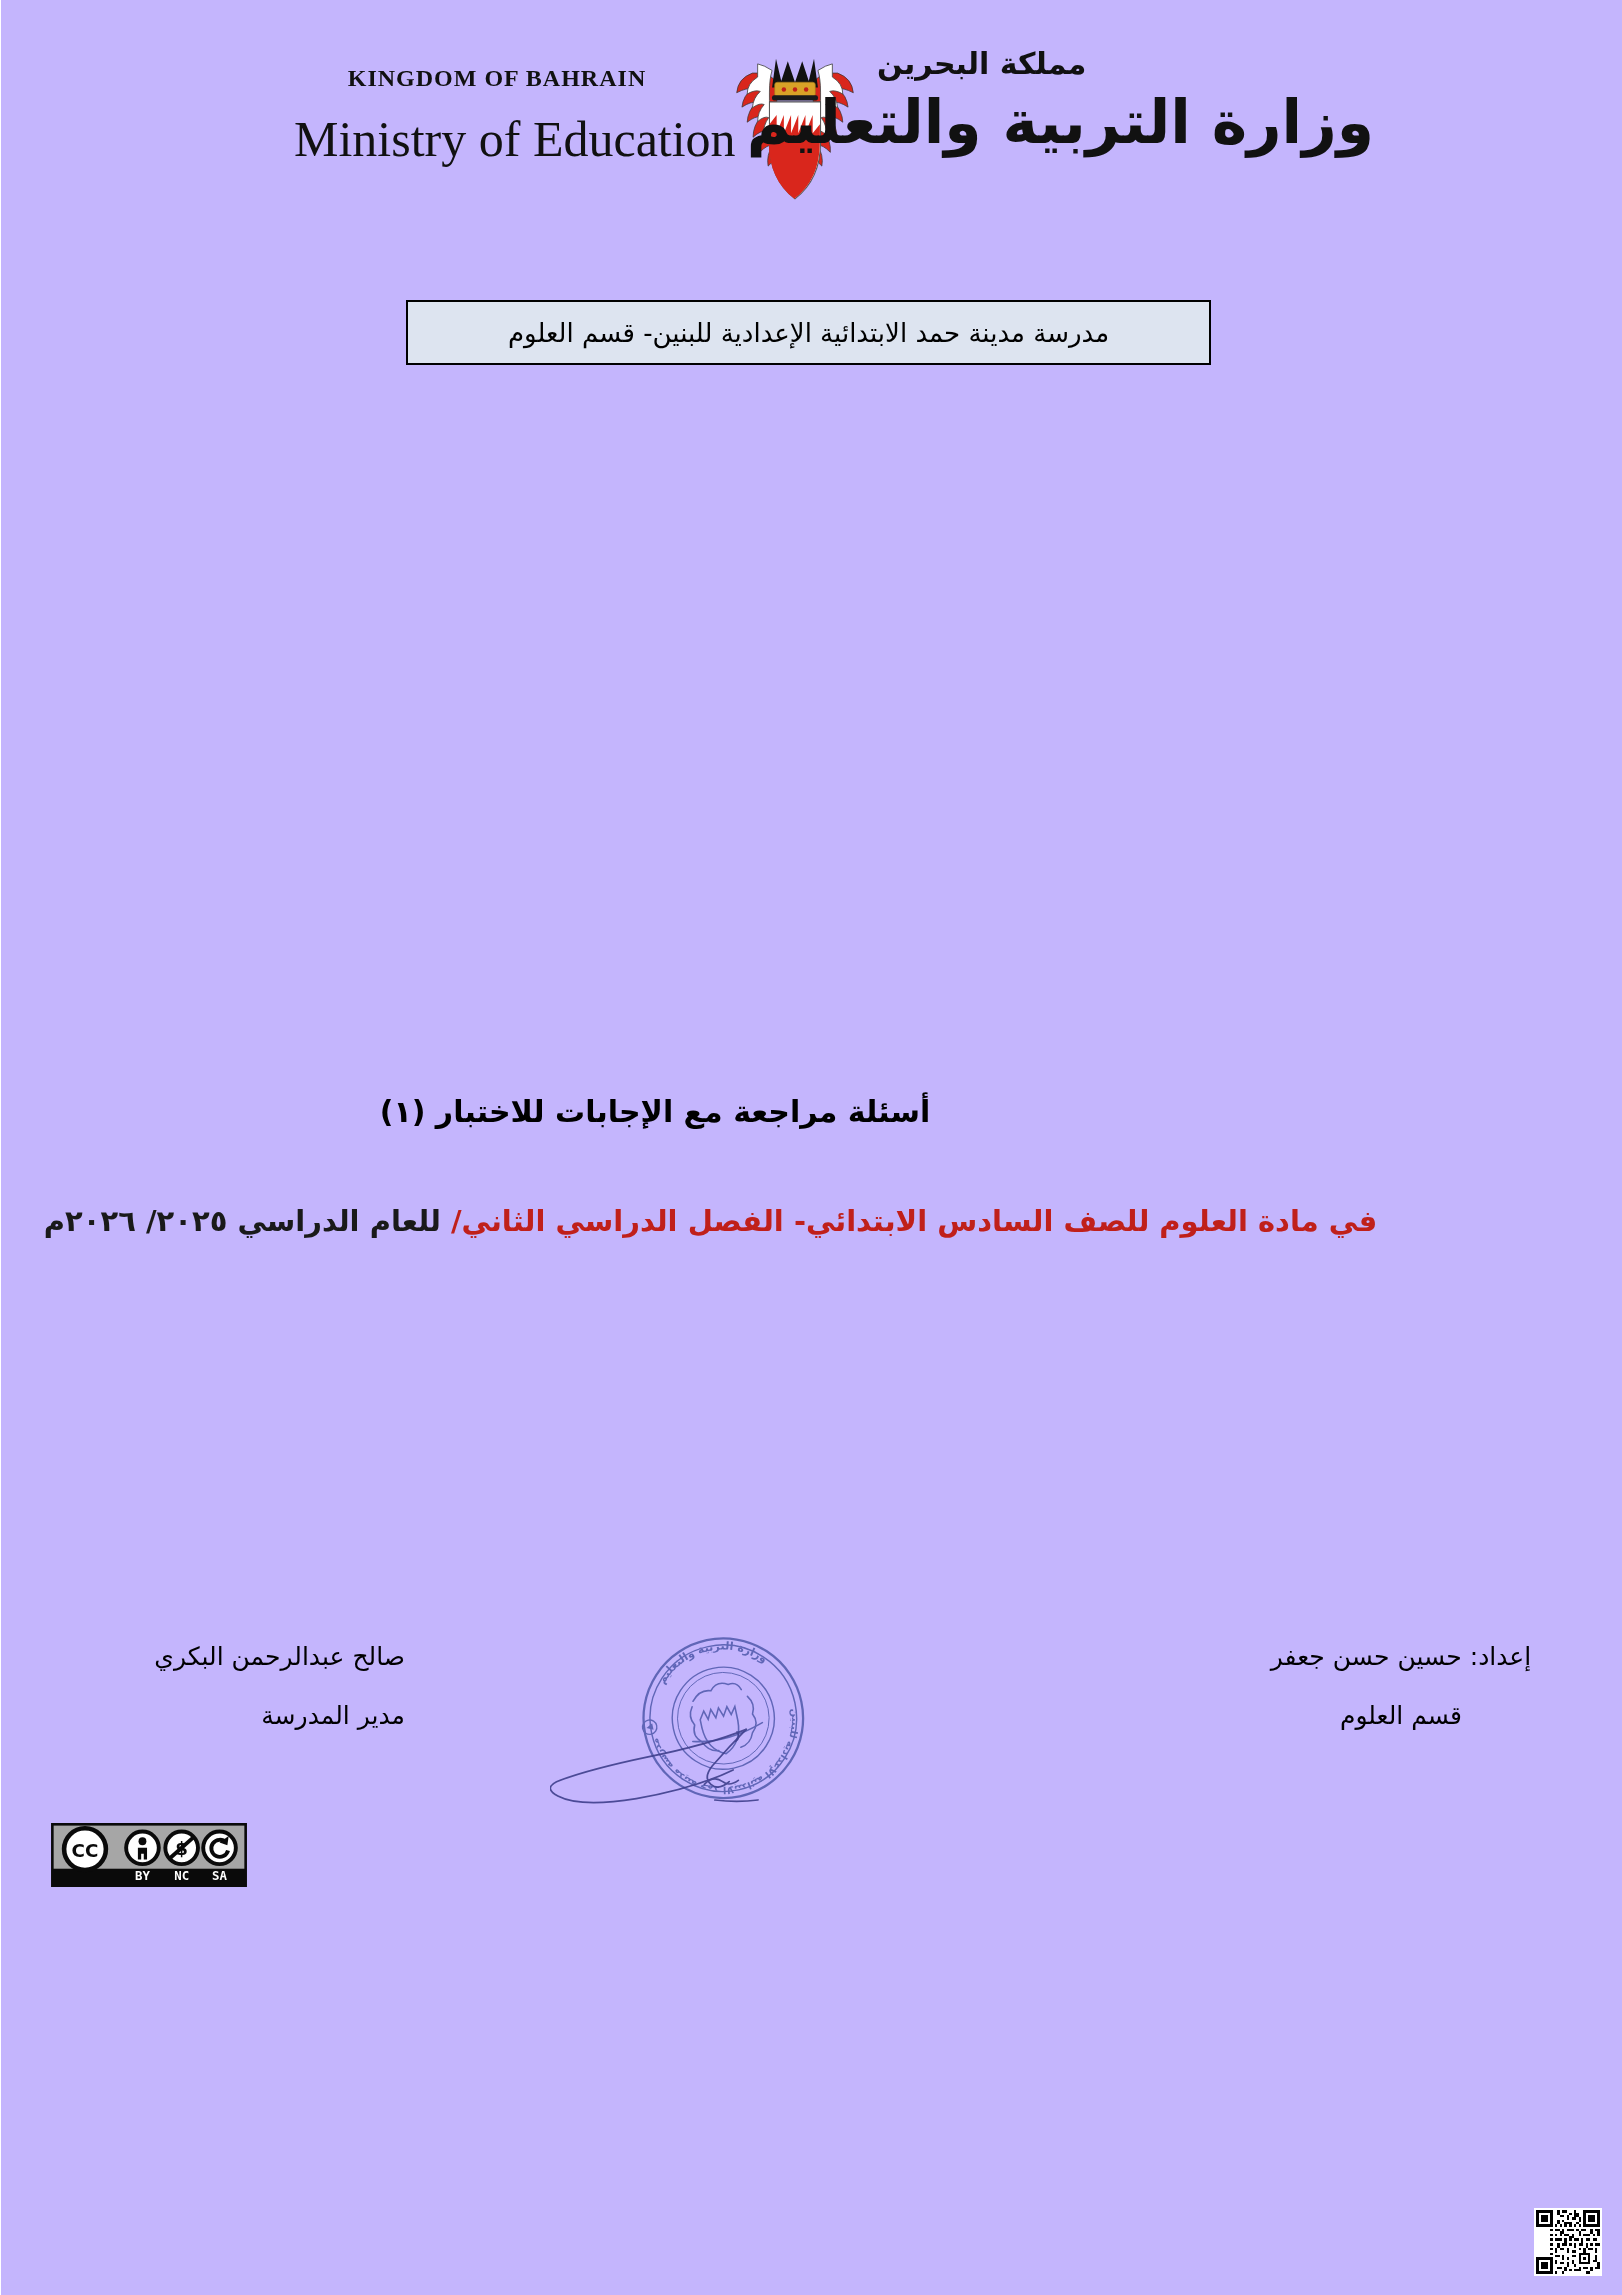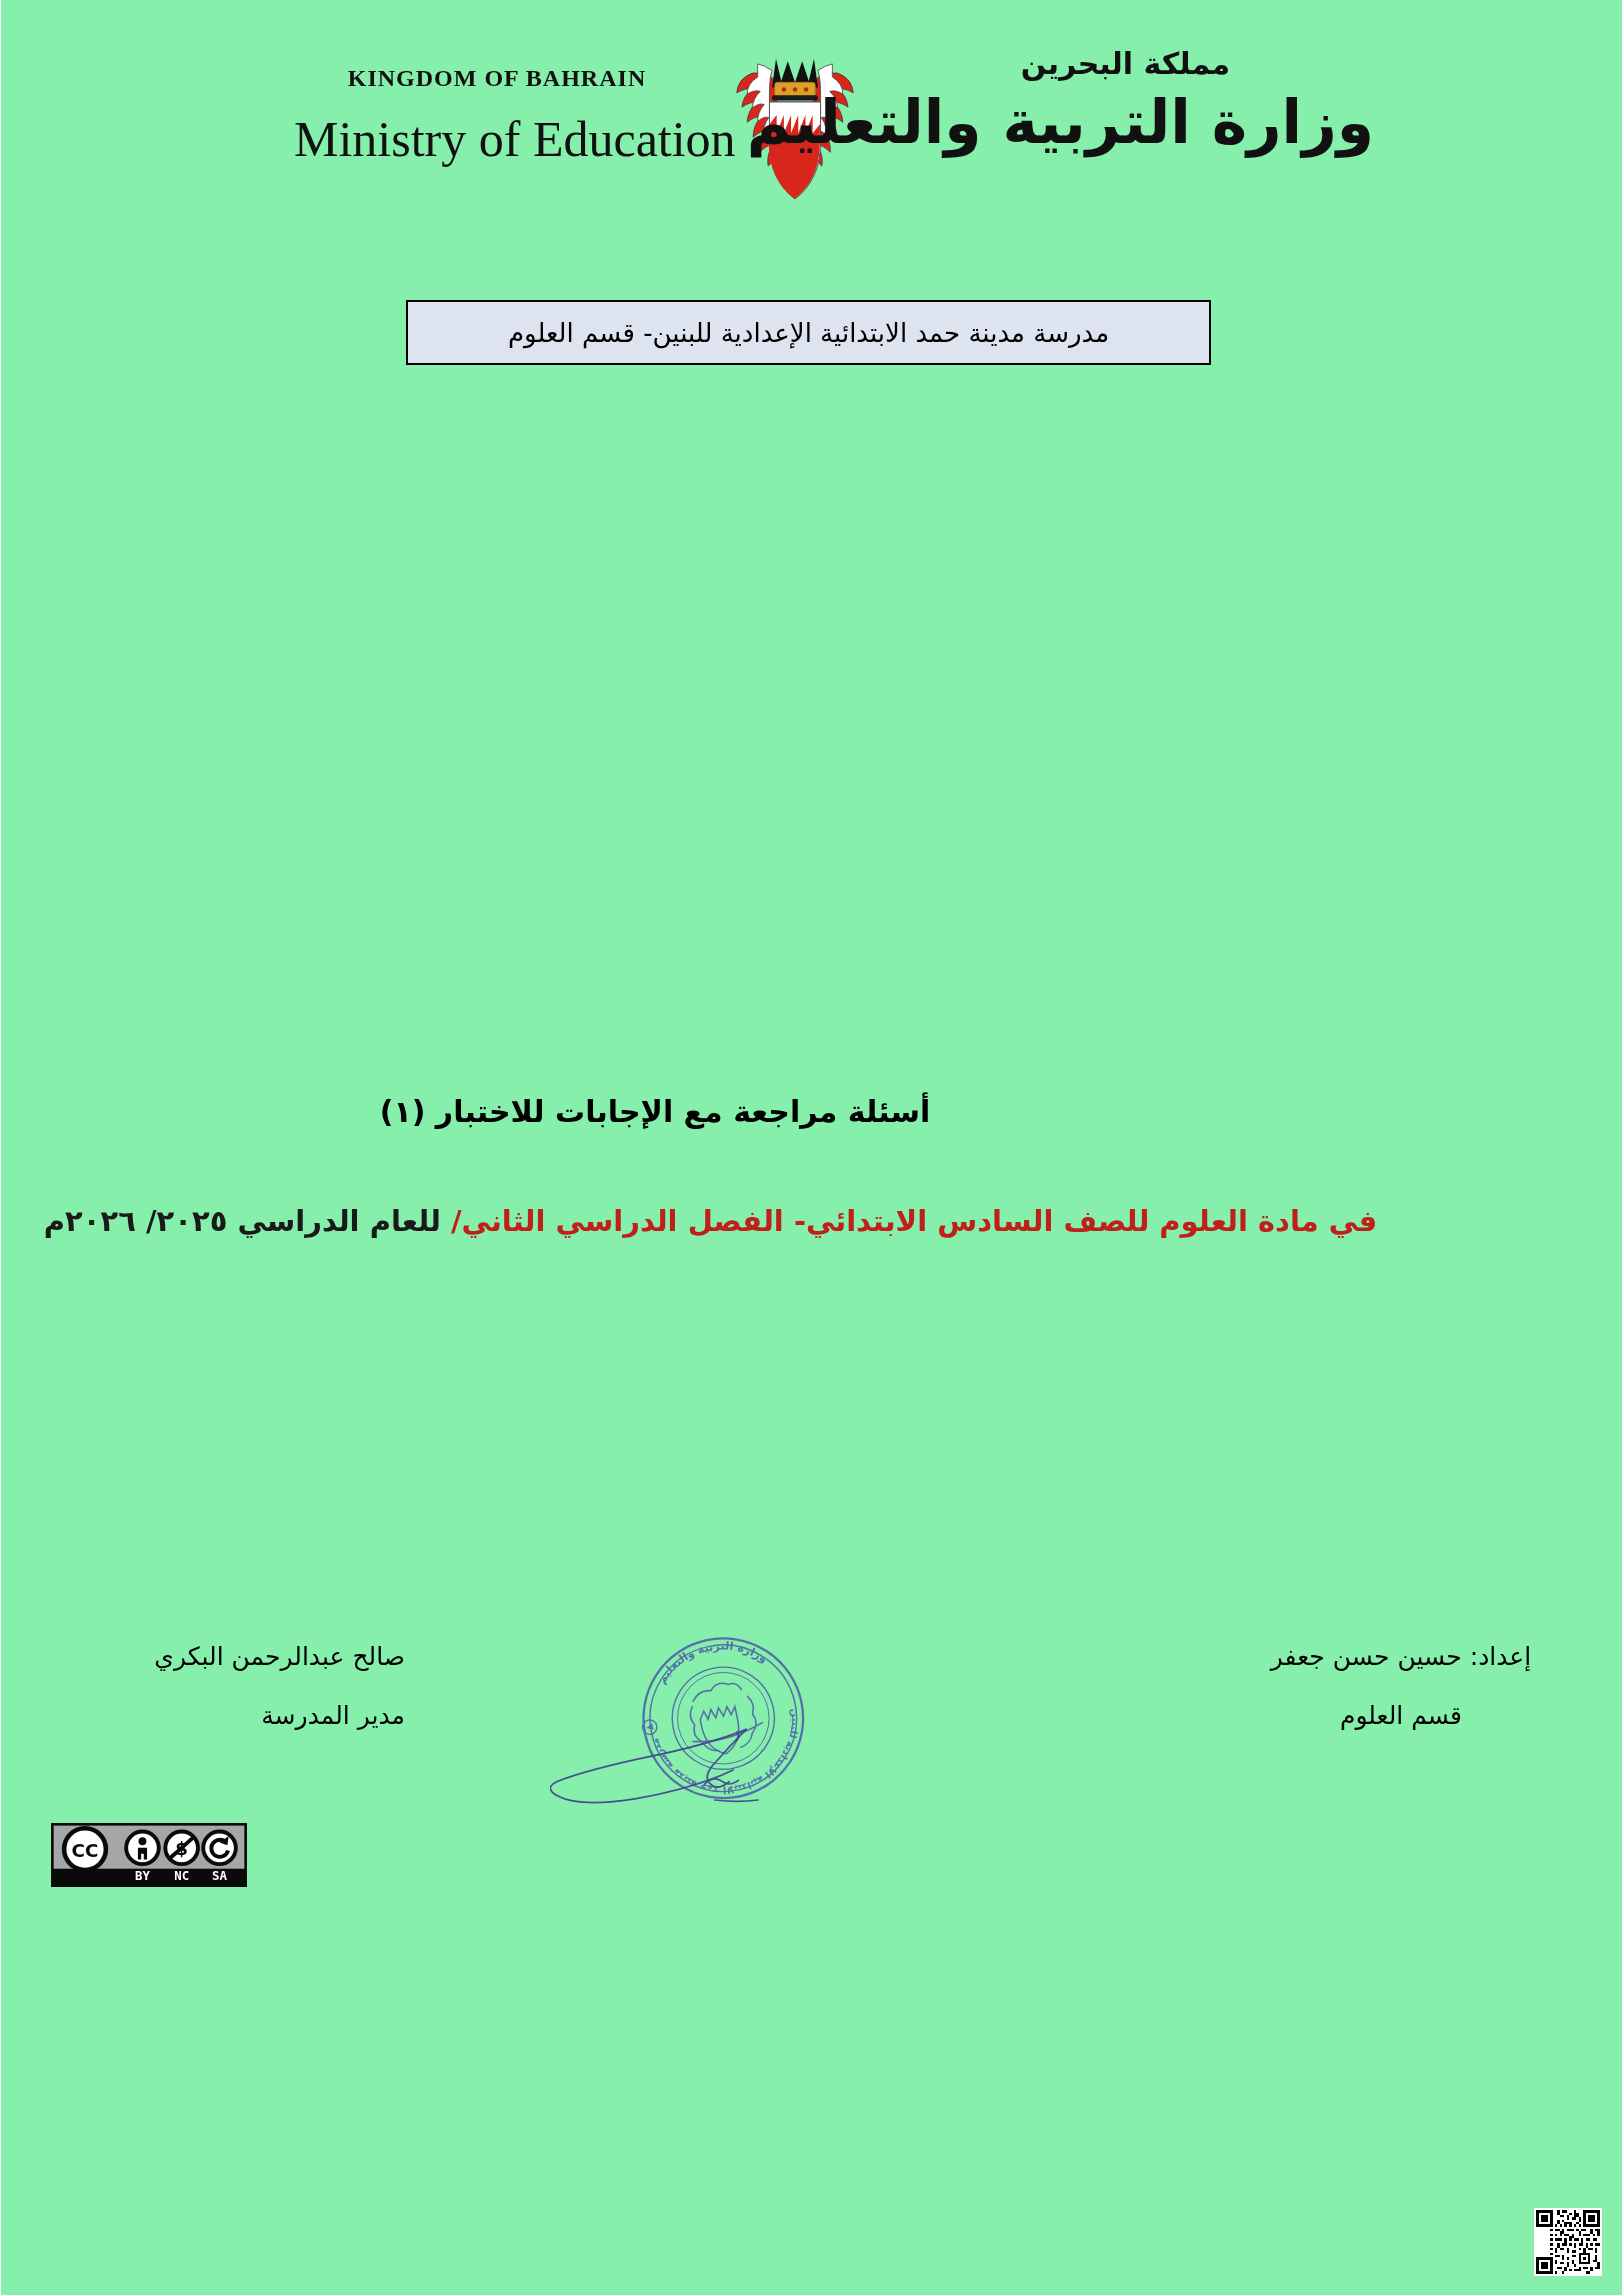--- a/index.html
+++ b/index.html
@@ -23,7 +23,7 @@
     inset: 0;
     width: 1623px;
     height: 2295px;
-    background: #86efac;
+    background: #c4b5fd;
   }
 
   

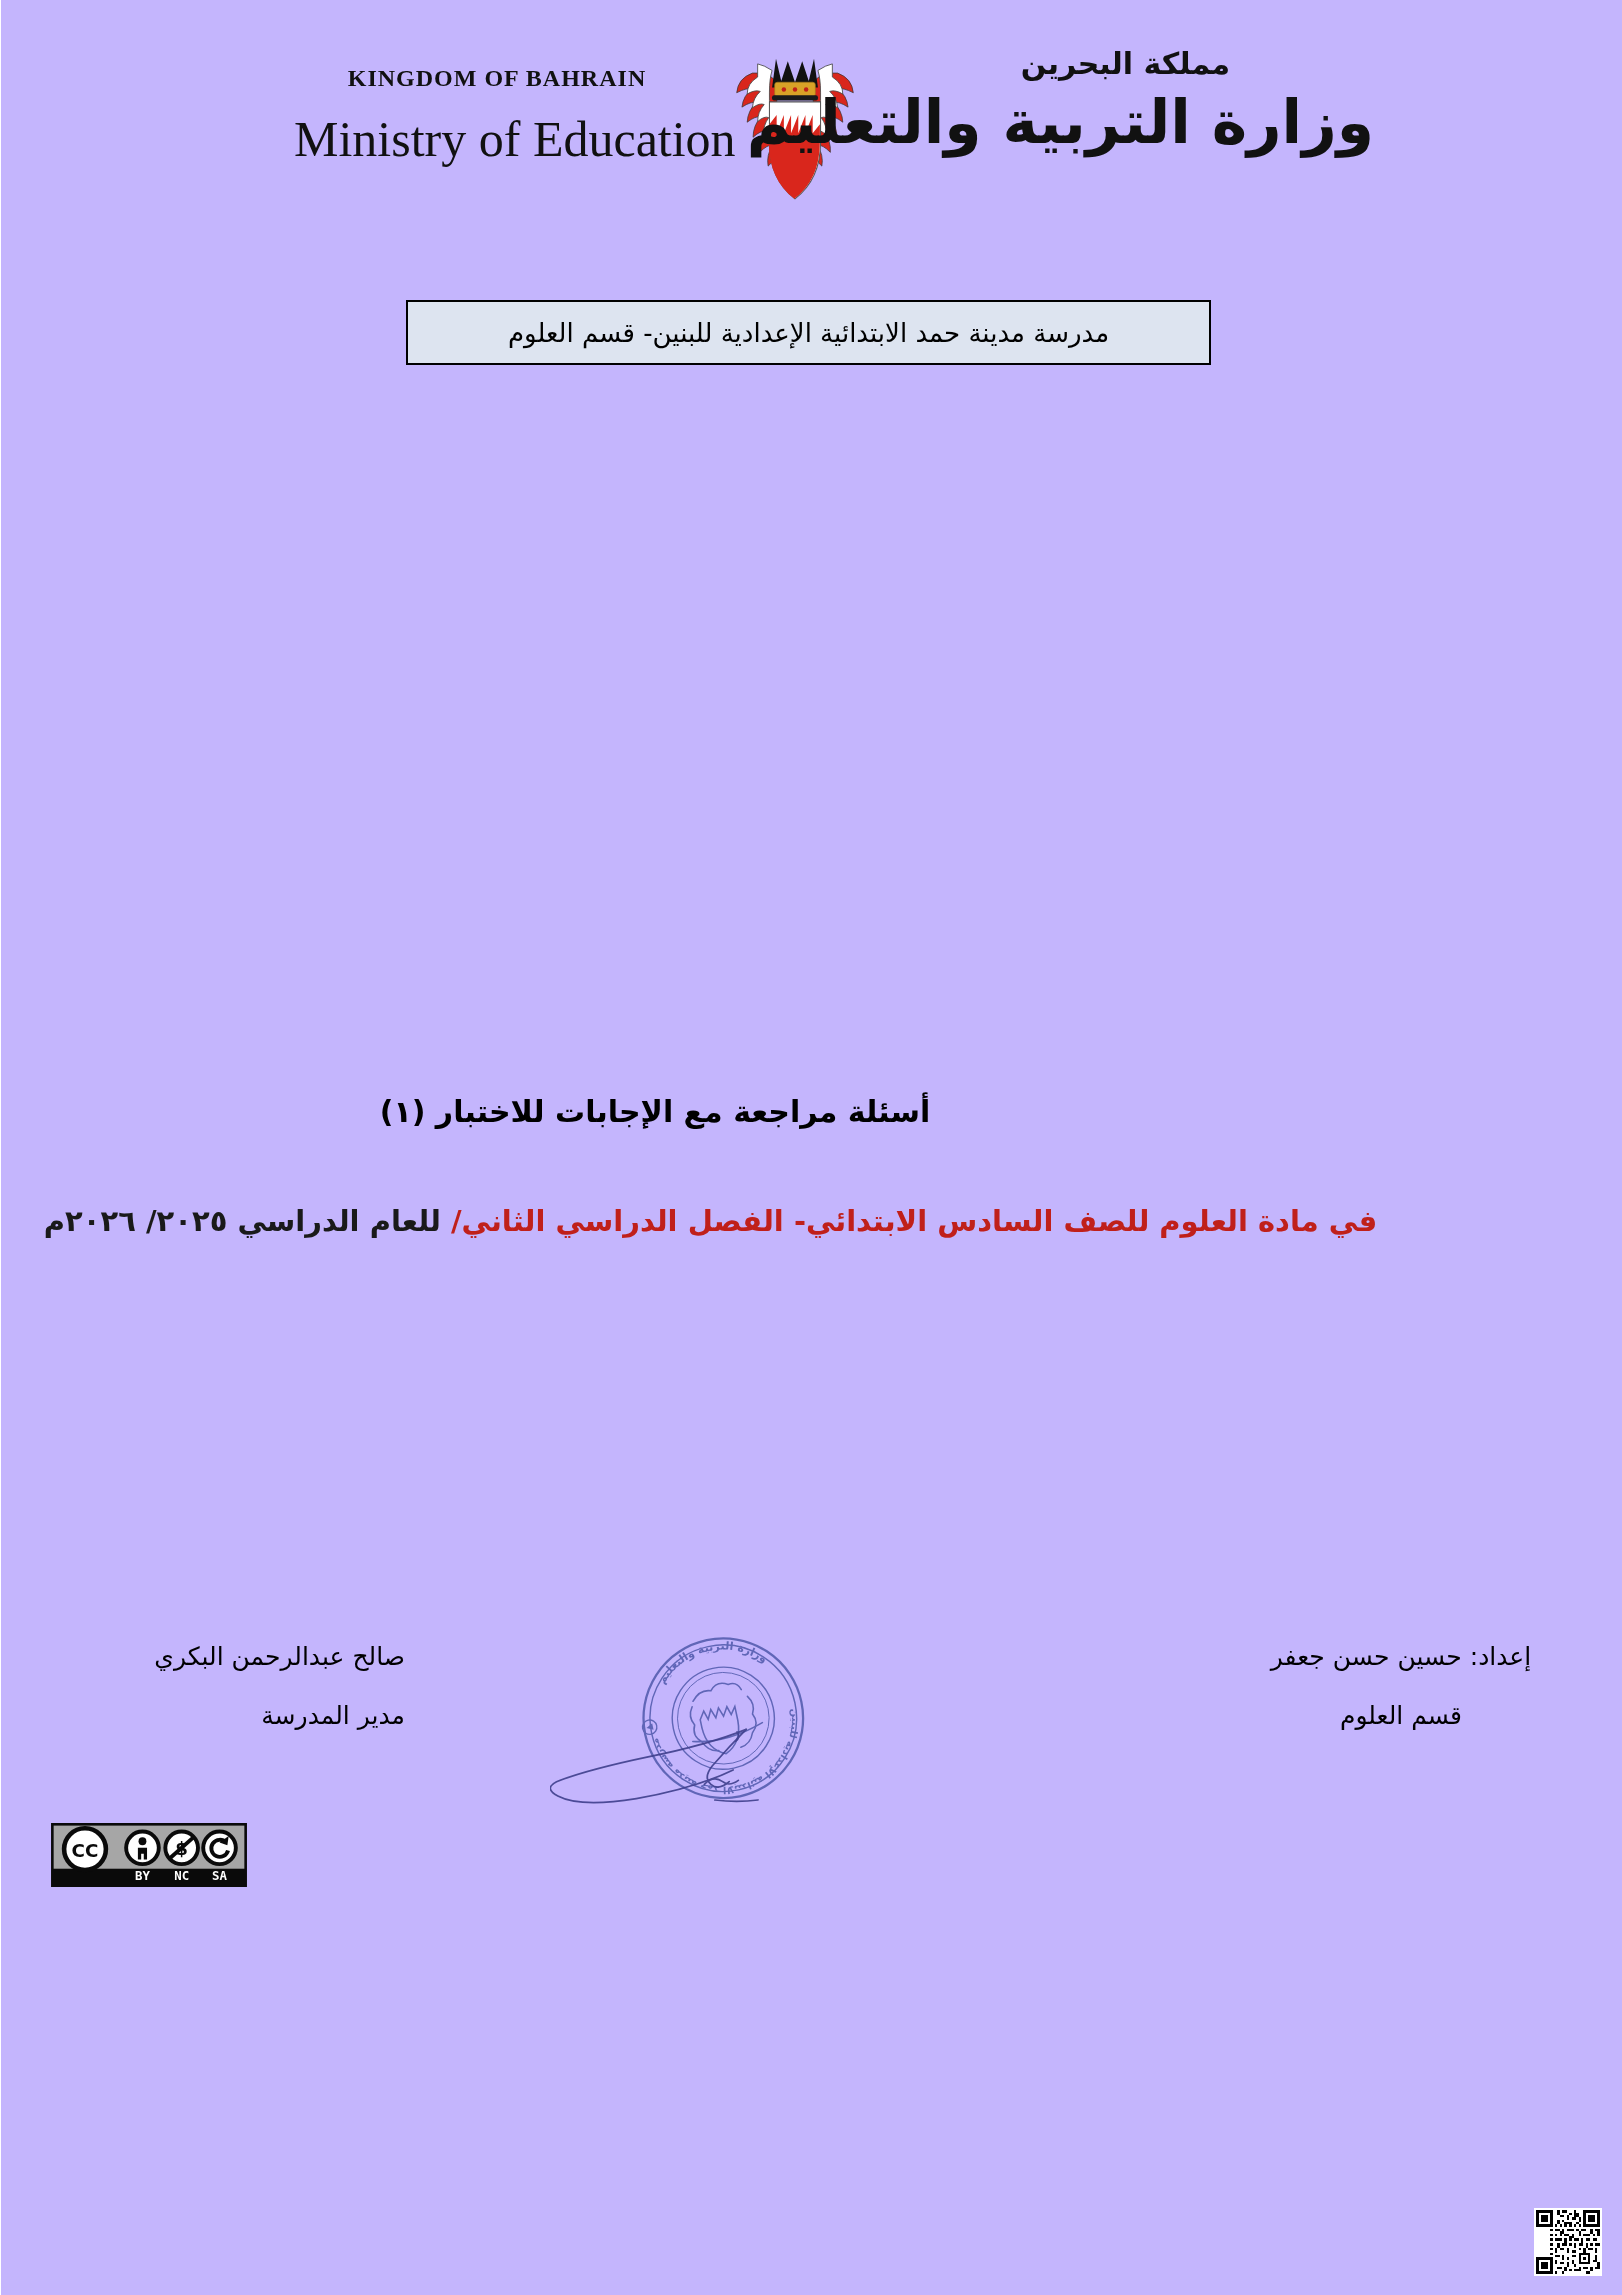--- a/index.html
+++ b/index.html
@@ -73,7 +73,7 @@
     right: 249px;
     top: 6.5px;
     width: 497px;
-    text-align: center;
+    text-align: left;
     direction: rtl;
   }
   .lh-ar .ar-kingdom {

